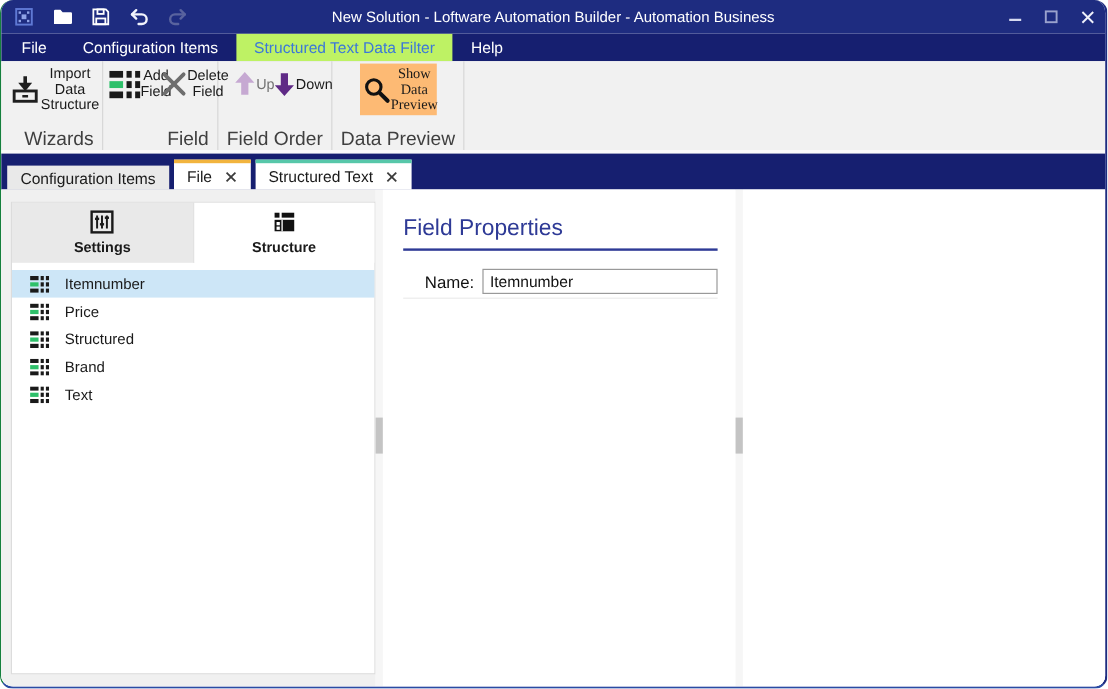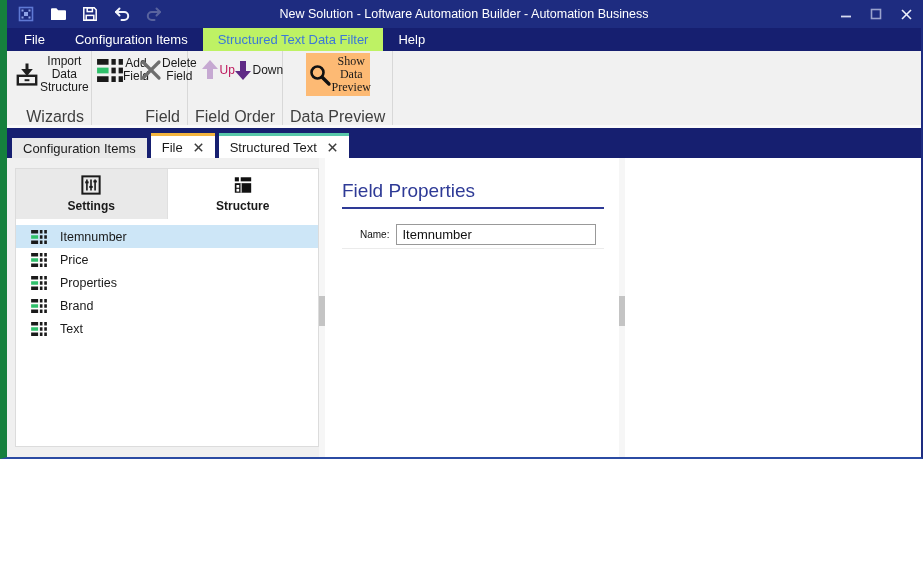--- a/index.html
+++ b/index.html
@@ -6,9 +6,9 @@
   html,body { background:#fff; }
   body { font-family: "Liberation Sans", sans-serif; }
   .window{
-    width:923px;height:459px;display:flex;flex-direction:column;
-    border-left:7px solid #15803d;border-right:2px solid #1e2c80;border-bottom:2px solid #2b4ba3;
-    background:#fff;overflow:hidden;
+    width:923px;height:574px;display:flex;flex-direction:column;
+    border-left:1px solid #15803d;border-right:2px solid #1e2c80;border-bottom:2px solid #2b4ba3;
+    background:#fff;overflow:hidden;border-radius:11px;
   }
   
   .titlebar{height:28px;background:#1e2c80;display:flex;align-items:center;position:relative;flex-shrink:0;padding-left:6px;}

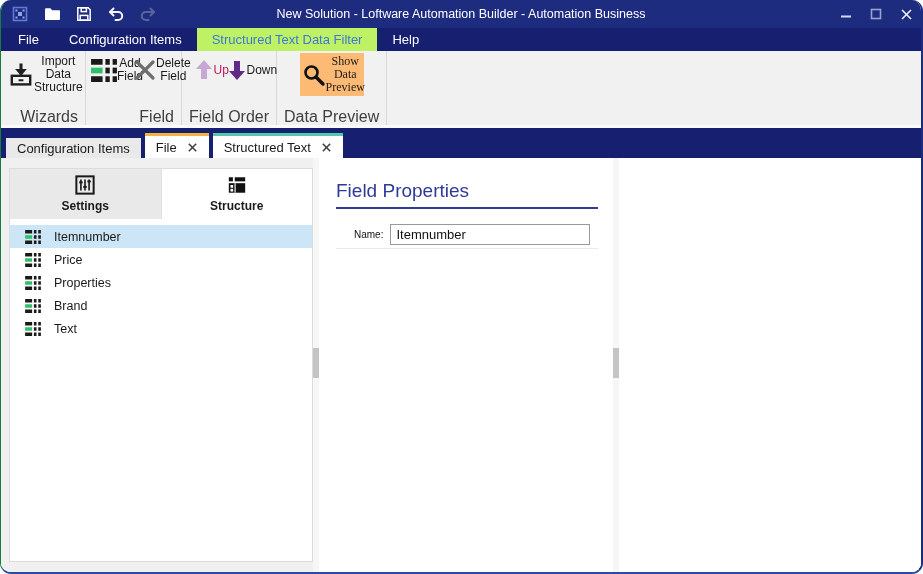--- a/index.html
+++ b/index.html
@@ -27,7 +27,7 @@
   .rbtns{flex:1;display:flex;align-items:flex-start;justify-content:center;gap:1px;padding-top:1px;}
   .rbtn{display:flex;flex-direction:row;align-items:center;text-align:center;padding:2px 2px;font-size:12px;line-height:13px;color:#1a1a1a;cursor:default;}
   .rbtn .ricon{height:30px;display:flex;align-items:center;justify-content:center;}
-  .rbtn.disabled{color:#be185d;}
+  .rbtn.disabled{color:#737373;}
   .rbtn.activeblue{background:#fdba74;font-family:Liberation Serif, serif;}
   .rglabel{height:17px;text-align:right;font-size:16px;color:#3f3f3f;white-space:nowrap;padding:0 4px 2px 4px;}
   .ribbon-gap{height:3px;background:#fafafa;flex-shrink:0;}

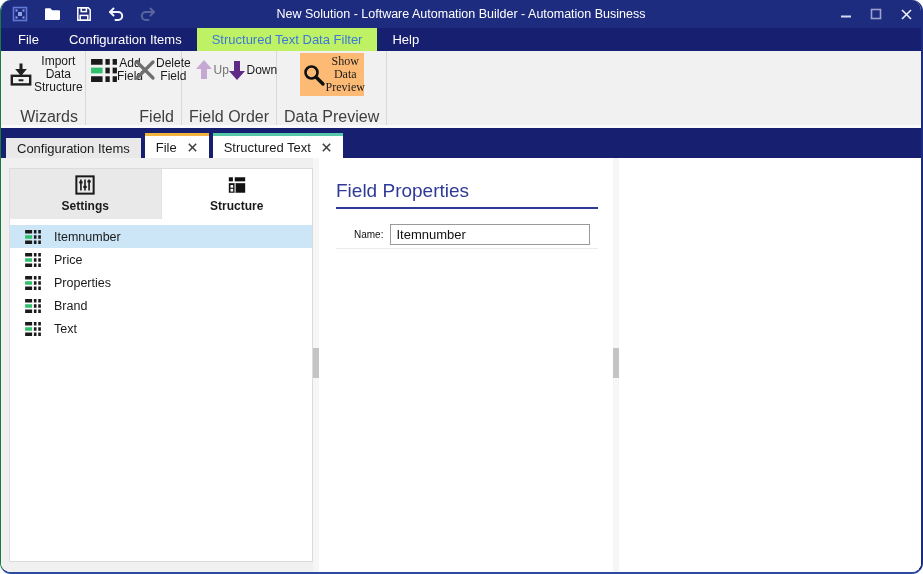--- a/index.html
+++ b/index.html
@@ -53,7 +53,7 @@
   .middle-panel{width:294px;background:#ffffff;padding:22px 15px 0 17px;flex-shrink:0;}
   .props-heading{color:#2e3a96;font-size:19px;padding-bottom:5px;border-bottom:2px solid #2e3a96;margin-bottom:15px;}
   .name-row{display:flex;align-items:center;gap:7px;padding:0 0 3px 18px;border-bottom:1px solid #ebebeb;}
-  .name-row label{font-size:10px;color:#111111;}
+  .name-row label{font-size:14px;color:#111111;}
   .name-input{width:200px;height:21px;border:1px solid #999999;font-family:"Liberation Sans",sans-serif;font-size:13px;padding:0 5px;color:#111111;background:#ffffff;}
   .right-panel{flex:1;background:#ffffff;}
   svg{display:block;}

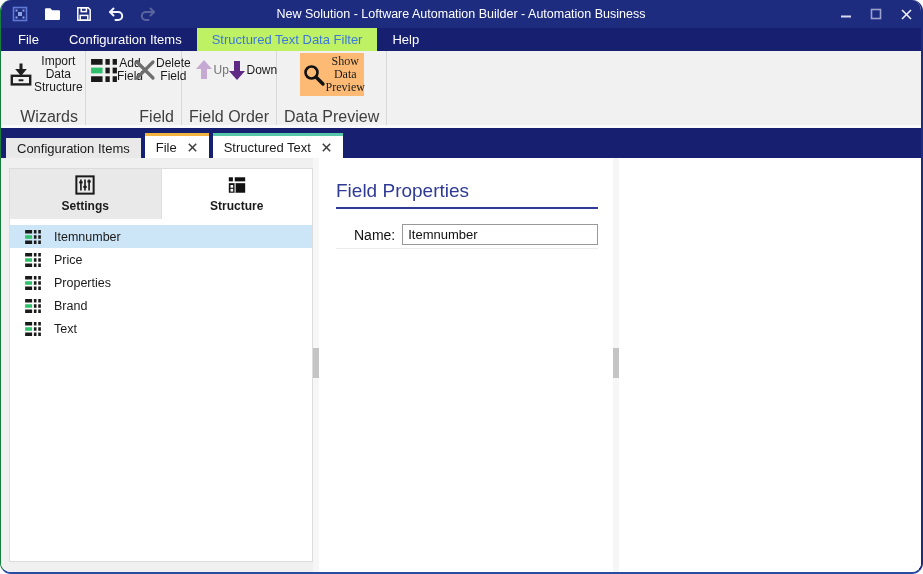--- a/index.html
+++ b/index.html
@@ -320,7 +320,7 @@
                   <rect x="15" y="12" width="3" height="4" fill="#1a1a1a"></rect>
                 </svg>
               </span>
-            <span>Properties</span>
+            <span>Structured</span>
           </div>
           <div class="field-item">
             <span>

